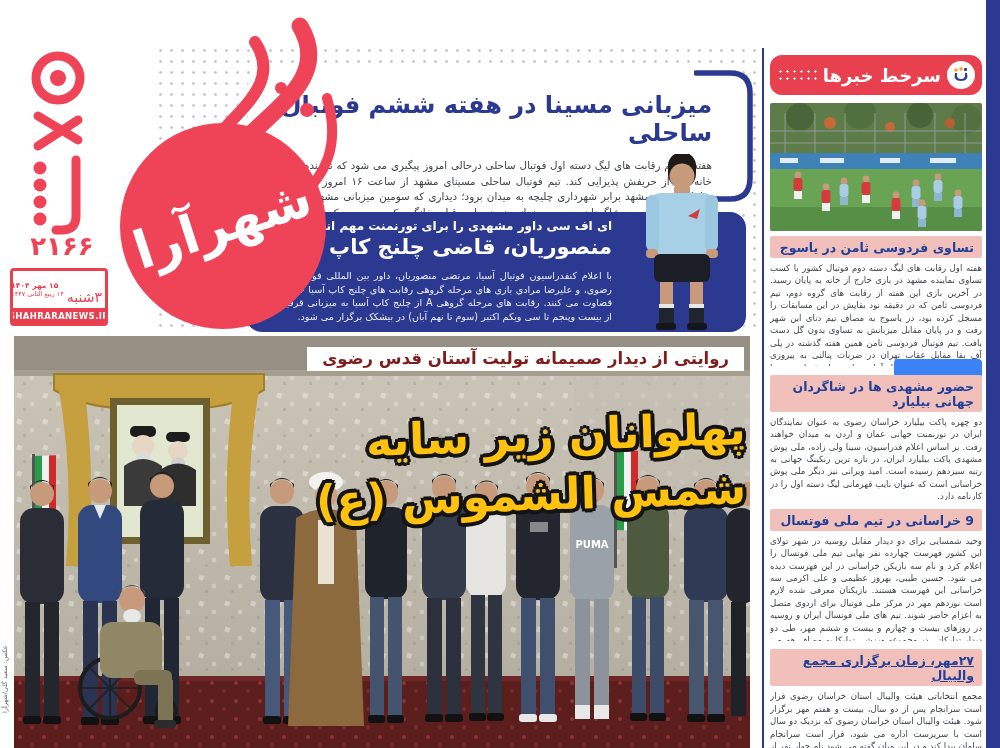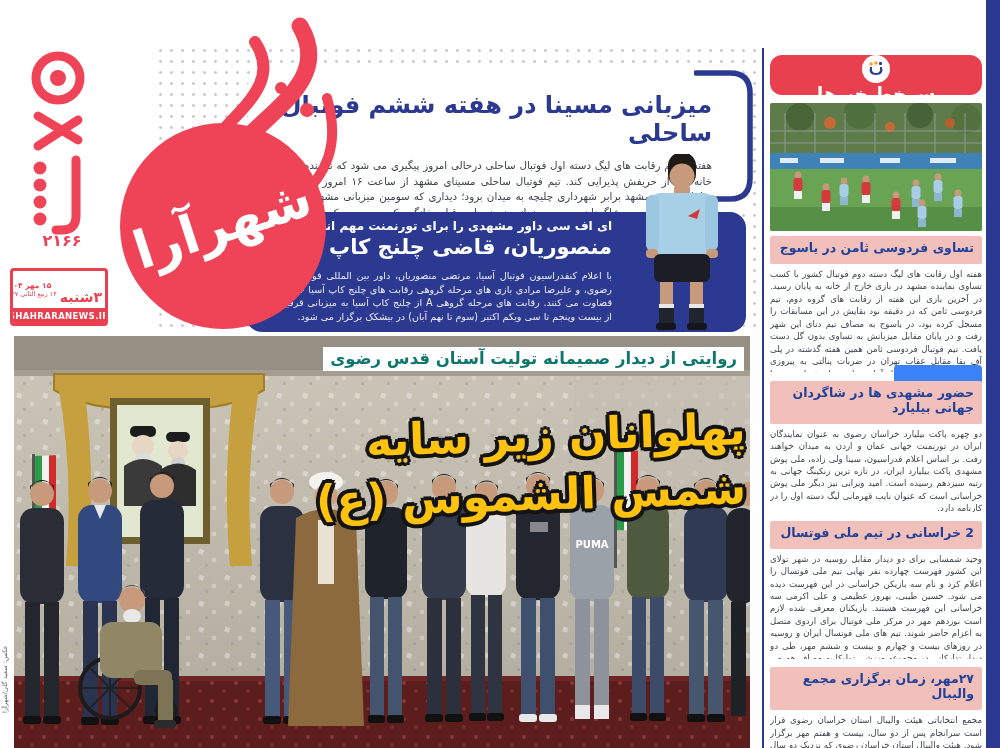--- a/index.html
+++ b/index.html
@@ -16,8 +16,8 @@
 
   
   .right-col{position:absolute;left:770px;top:55px;width:212px;height:693px;overflow:hidden;z-index:2;}
-  .banner{display:flex;flex-direction:column;align-items:center;direction:rtl;height:40px;
-          background:#e8404f;border-radius:12px;padding:0 7px;}
+  .banner{display:flex;flex-direction:row;align-items:center;direction:rtl;height:40px;
+          background:#e8404f;border-radius:12px;padding:0 7px;justify-content:center;}
   .banner-icon{width:28px;height:28px;border-radius:50%;background:#fff;flex:0 0 auto;
                display:flex;align-items:center;justify-content:center;}
   .banner-title{color:#fff;font-weight:bold;font-size:18px;margin:0 6px;white-space:nowrap;}

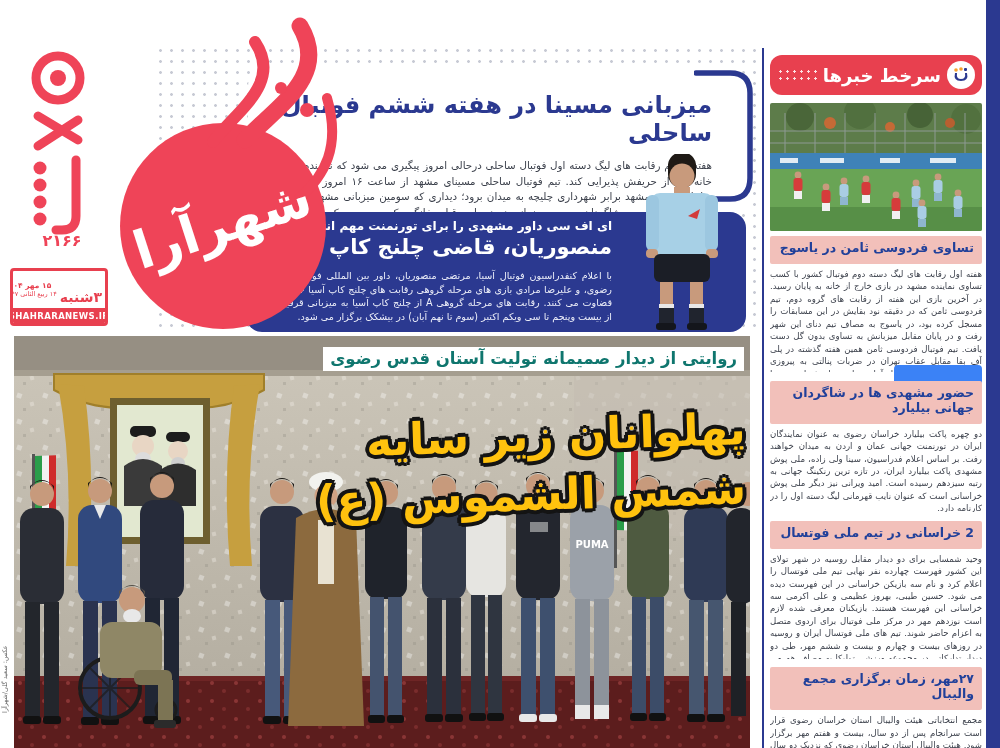--- a/index.html
+++ b/index.html
@@ -38,7 +38,7 @@
   .sport-logo{position:absolute;left:18px;top:48px;}
   .main-logo{position:absolute;left:95px;top:14px;}
   .issue{position:absolute;left:10px;top:231px;width:104px;text-align:center;direction:rtl;
-         color:#ef4458;font-weight:bold;font-size:16px;letter-spacing:11px;}
+         color:#ef4458;font-weight:bold;font-size:26px;letter-spacing:11px;}
   .datebox{position:absolute;left:10px;top:268px;width:98px;height:58px;border:3px solid #e8404f;
            border-radius:4px;background:#fff;display:flex;flex-direction:column;overflow:hidden;}
   .datebox-top{flex:1;display:flex;flex-direction:row-reverse;align-items:center;padding:1px 3px;}

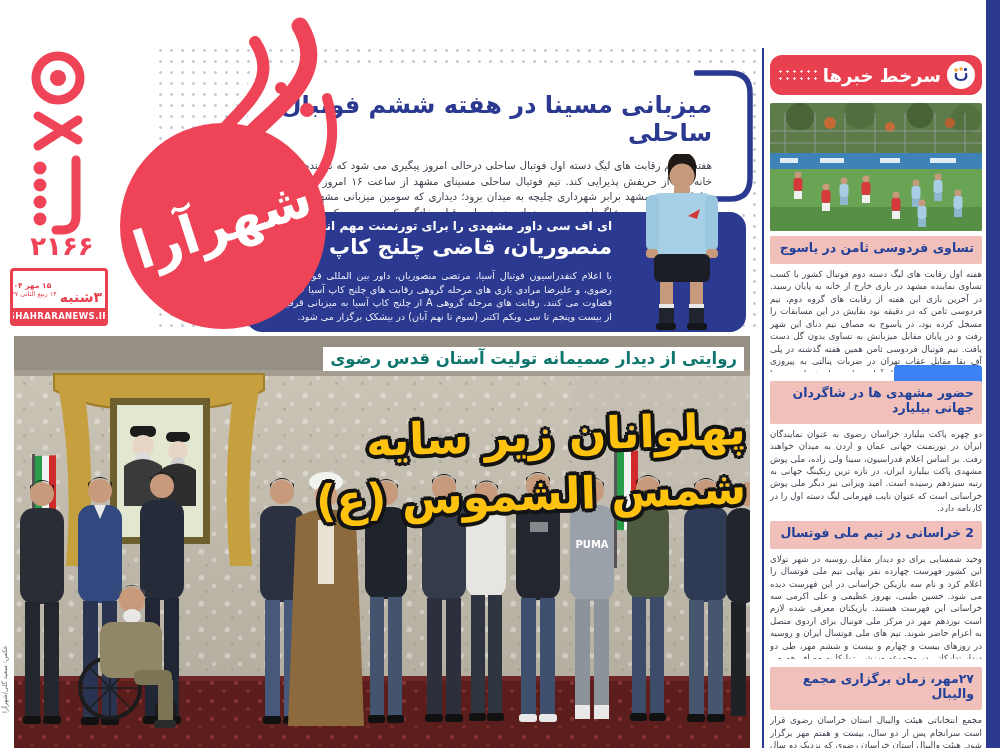--- a/index.html
+++ b/index.html
@@ -25,7 +25,7 @@
       background-image:radial-gradient(circle,#fff 1.1px,transparent 1.3px);background-size:7px 7px;}
   .news-photo{margin-top:8px;width:212px;height:128px;border-radius:2px;overflow:hidden;display:block;}
   .pbar{margin-top:5px;background:#f2c0ba;color:#21409a;font-weight:bold;font-size:12.5px;
-        padding:4px 8px 9px;border-radius:2px;direction:rtl;text-align:right;position:relative;z-index:2;}
+        padding:4px 8px 3px;border-radius:2px;direction:rtl;text-align:right;position:relative;z-index:2;}
   .nbody{margin-top:4px;direction:rtl;text-align:justify;color:#3a3f4a;font-size:8.6px;
          line-height:1.45;overflow:hidden;}
   .badge-rel{position:relative;height:0;z-index:1;}

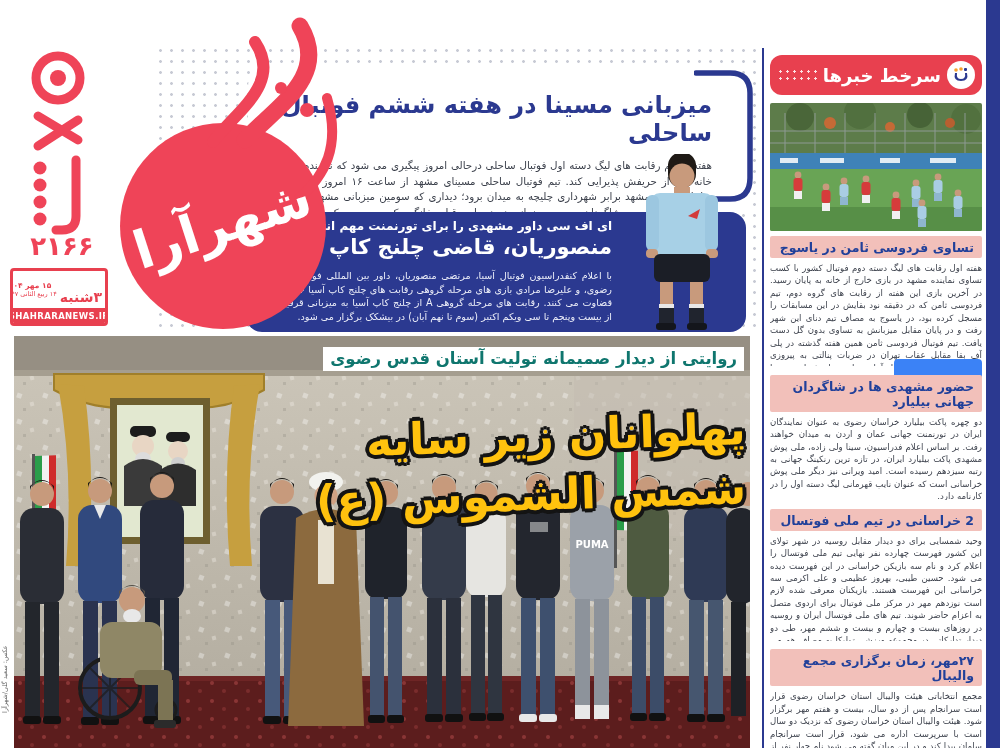--- a/index.html
+++ b/index.html
@@ -42,7 +42,7 @@
   .datebox{position:absolute;left:10px;top:268px;width:98px;height:58px;border:3px solid #e8404f;
            border-radius:4px;background:#fff;display:flex;flex-direction:column;overflow:hidden;}
   .datebox-top{flex:1;display:flex;flex-direction:row-reverse;align-items:center;padding:1px 3px;}
-  .weekday{color:#e8404f;font-weight:bold;font-size:14px;direction:rtl;white-space:nowrap;margin-top:15px;}
+  .weekday{color:#e8404f;font-weight:normal;font-size:14px;direction:rtl;white-space:nowrap;margin-top:15px;}
   .dates{flex:1;display:flex;flex-direction:column;align-items:flex-end;padding:0 3px;direction:rtl;}
   .date1{color:#e8404f;font-size:7.5px;font-weight:bold;white-space:nowrap;}
   .date2{color:#e8404f;font-size:6.5px;white-space:nowrap;}

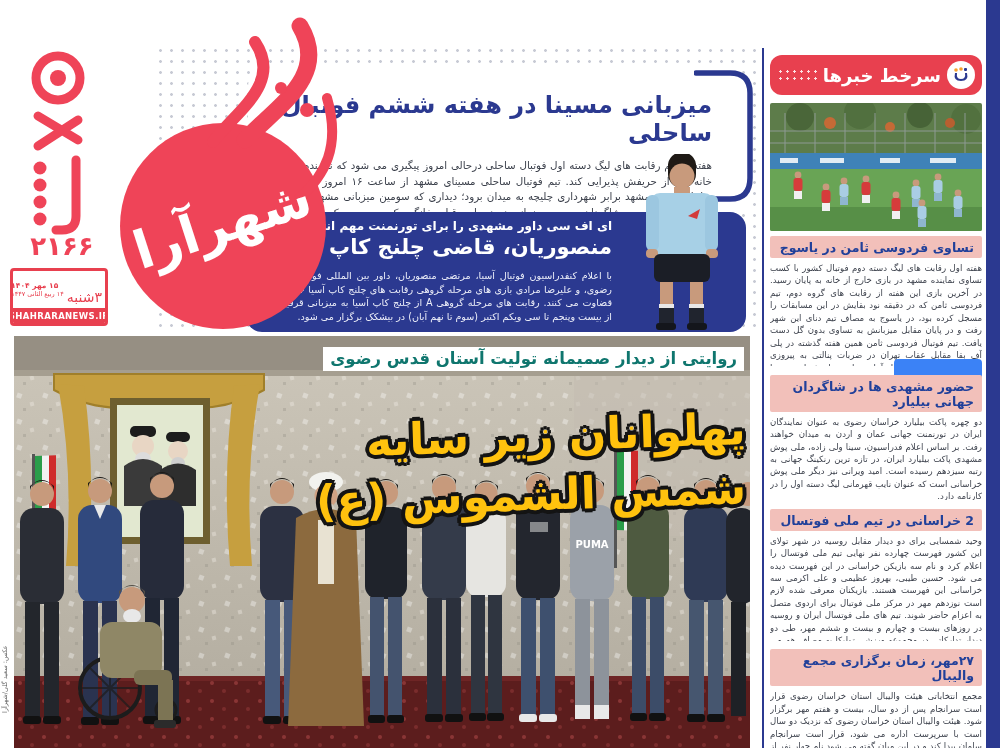--- a/index.html
+++ b/index.html
@@ -69,8 +69,8 @@
 
   
   .wrestling{position:absolute;left:14px;top:336px;width:736px;height:412px;overflow:hidden;z-index:1;}
-  .w-kick{position:absolute;right:6px;direction:rtl;background:#fff;color:#0f766e;
-          font-weight:bold;font-size:16.5px;padding:2px 7px 3px;white-space:nowrap;}
+  .w-kick{position:absolute;right:6px;direction:rtl;background:#fff;color:#7f1d1d;
+          font-weight:bold;font-size:16.5px;padding:2px 15px 3px;white-space:nowrap;}
   .w-kick1{top:11px;}
   .w-kick2{top:40px;}
   .w-yellow{position:absolute;right:4px;direction:rtl;text-align:right;color:#ffc20e;

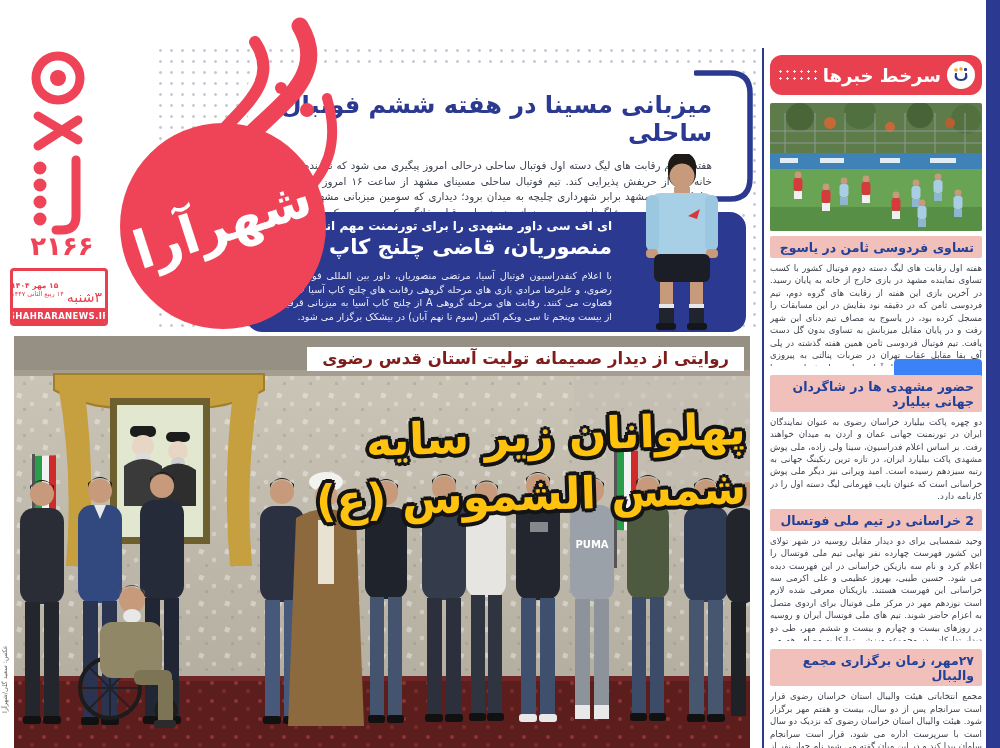--- a/index.html
+++ b/index.html
@@ -460,7 +460,7 @@
     <div class="pbar">حضور مشهدی ها در شاگردان جهانی بیلیارد</div>
     <p class="nbody" style="max-height:84px;">دو چهره پاکت بیلیارد خراسان رضوی به عنوان نمایندگان ایران در تورنمنت جهانی عمان و اردن به میدان خواهند رفت. بر اساس اعلام فدراسیون، سینا ولی زاده، ملی پوش مشهدی پاکت بیلیارد ایران، در تازه ترین رنکینگ جهانی به رتبه سیزدهم رسیده است. امید ویرانی نیز دیگر ملی پوش خراسانی است که عنوان نایب قهرمانی لیگ دسته اول را در کارنامه دارد.</p>
 
-    <div class="pbar" style="margin-top:9px;">2 خراسانی در تیم ملی فوتسال</div>
+    <div class="pbar" style="margin-top:9px;">9 خراسانی در تیم ملی فوتسال</div>
     <p class="nbody" style="max-height:106px;">وحید شمسایی برای دو دیدار مقابل روسیه در شهر تولای این کشور فهرست چهارده نفر نهایی تیم ملی فوتسال را اعلام کرد و نام سه بازیکن خراسانی در این فهرست دیده می شود. حسین طیبی، بهروز عظیمی و علی اکرمی سه خراسانی این فهرست هستند. بازیکنان معرفی شده لازم است نوزدهم مهر در مرکز ملی فوتبال برای اردوی متصل به اعزام حاضر شوند. تیم های ملی فوتسال ایران و روسیه در روزهای بیست و چهارم و بیست و ششم مهر، طی دو دیدار تدارکاتی در مجموعه ورزشی تولیکا به مصاف هم می روند.</p>
 
     <div class="pbar" style="margin-top:1px;">۲۷مهر، زمان برگزاری مجمع والیبال</div>

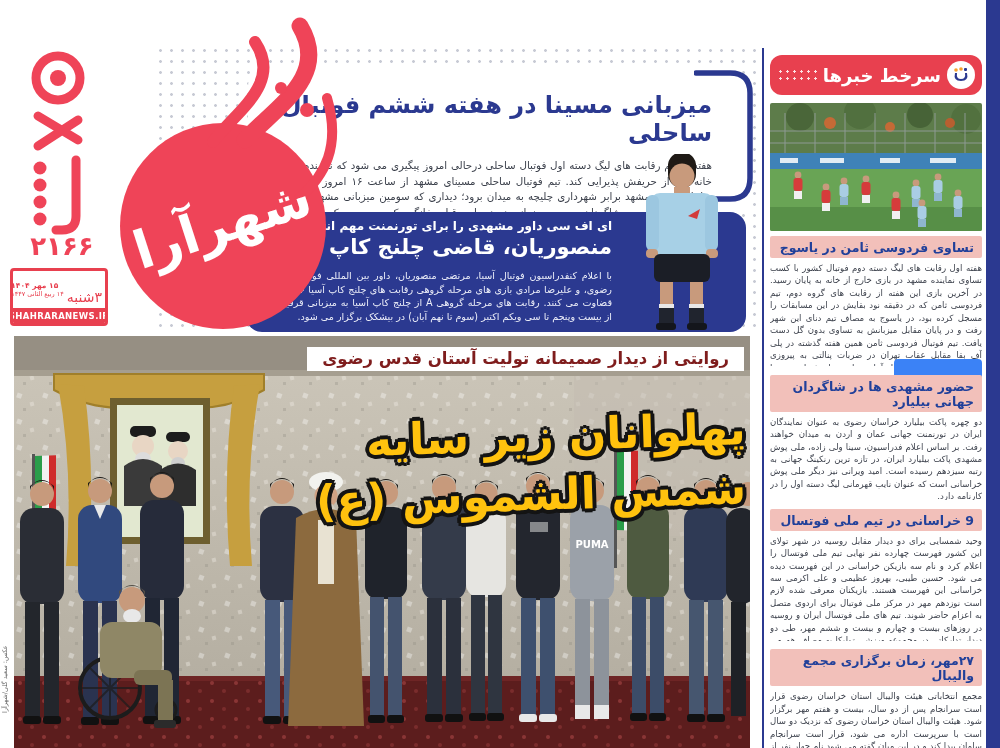--- a/index.html
+++ b/index.html
@@ -463,7 +463,7 @@
     <div class="pbar" style="margin-top:9px;">9 خراسانی در تیم ملی فوتسال</div>
     <p class="nbody" style="max-height:106px;">وحید شمسایی برای دو دیدار مقابل روسیه در شهر تولای این کشور فهرست چهارده نفر نهایی تیم ملی فوتسال را اعلام کرد و نام سه بازیکن خراسانی در این فهرست دیده می شود. حسین طیبی، بهروز عظیمی و علی اکرمی سه خراسانی این فهرست هستند. بازیکنان معرفی شده لازم است نوزدهم مهر در مرکز ملی فوتبال برای اردوی متصل به اعزام حاضر شوند. تیم های ملی فوتسال ایران و روسیه در روزهای بیست و چهارم و بیست و ششم مهر، طی دو دیدار تدارکاتی در مجموعه ورزشی تولیکا به مصاف هم می روند.</p>
 
-    <div class="pbar" style="margin-top:1px;">۲۷مهر، زمان برگزاری مجمع والیبال</div>
+    <div class="pbar" style="margin-top:1px;text-decoration:underline;">۲۷مهر، زمان برگزاری مجمع والیبال</div>
     <p class="nbody" style="max-height:92px;">مجمع انتخاباتی هیئت والیبال استان خراسان رضوی قرار است سرانجام پس از دو سال، بیست و هفتم مهر برگزار شود. هیئت والیبال استان خراسان رضوی که نزدیک دو سال است با سرپرست اداره می شود، قرار است سرانجام سامان پیدا کند و در این میان گفته می شود نام چهار نفر از نامزدها برای انتخابات ریاست این هیئت تأیید شده است. جبار قوچان نژاد و مهدی فعال دو چهره نامدار این فهرست هستند که به احتمال قریب به یقین رئیس هیئت والیبال استان از میان یکی از این</p>
   </section>
 </div>

